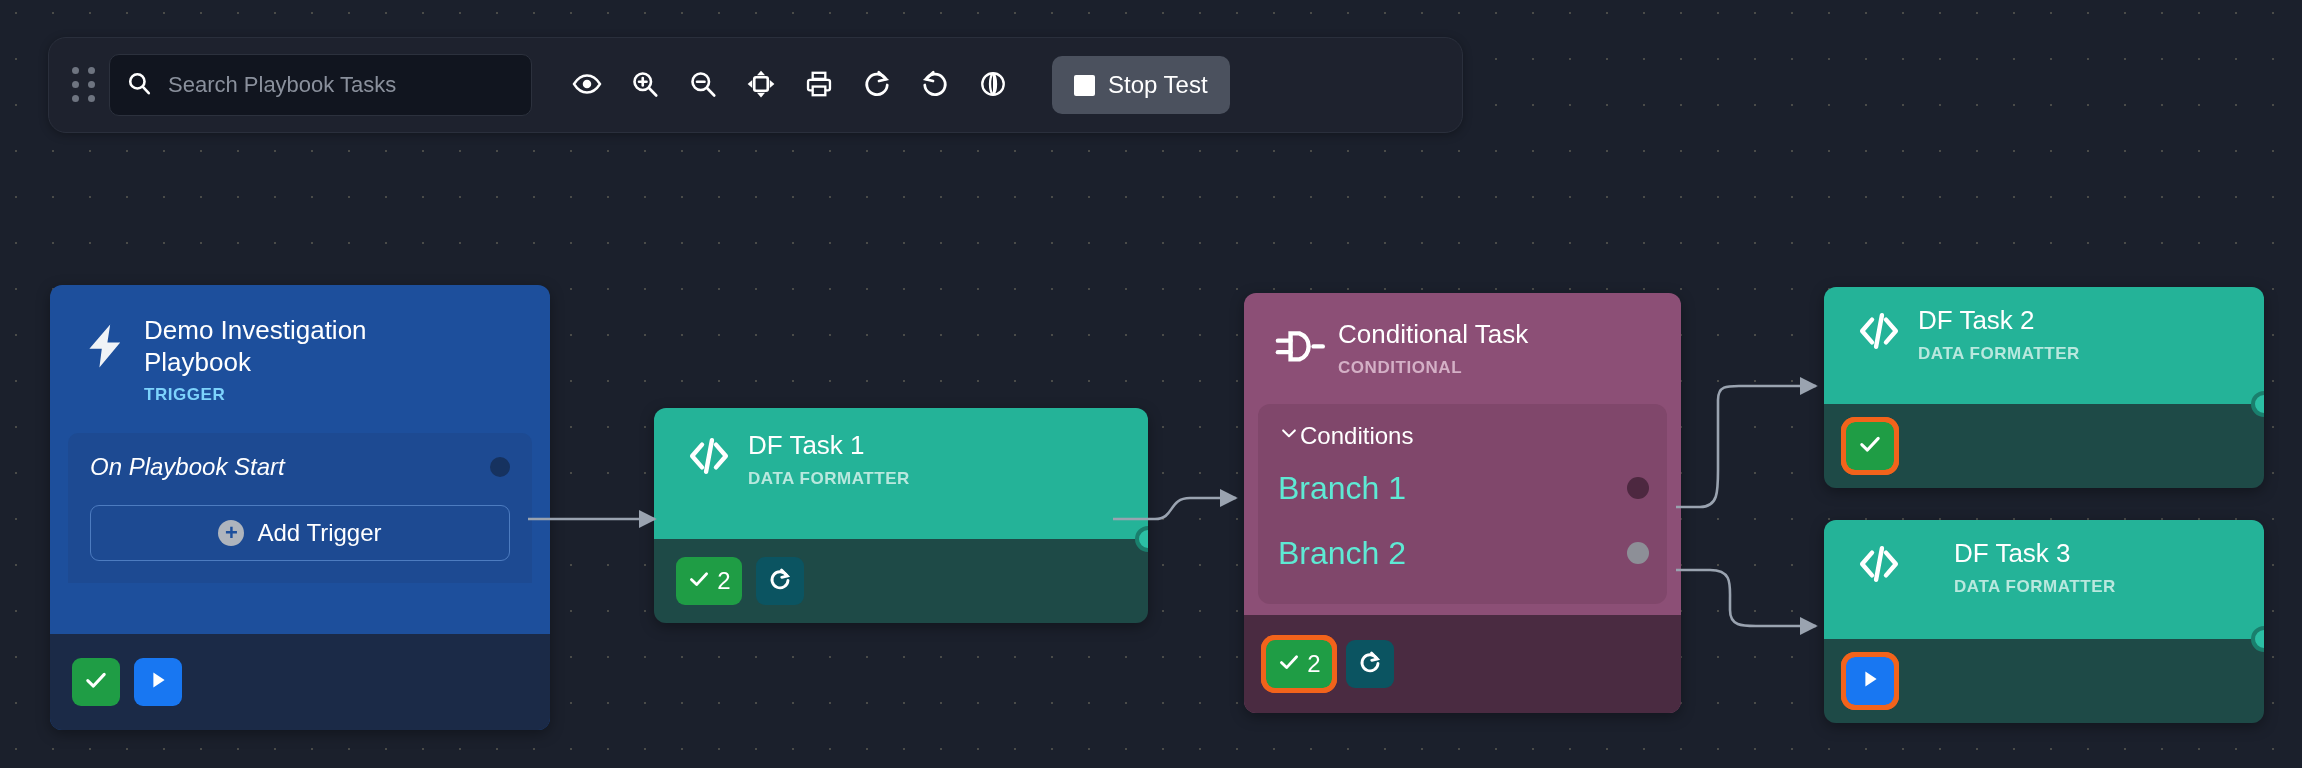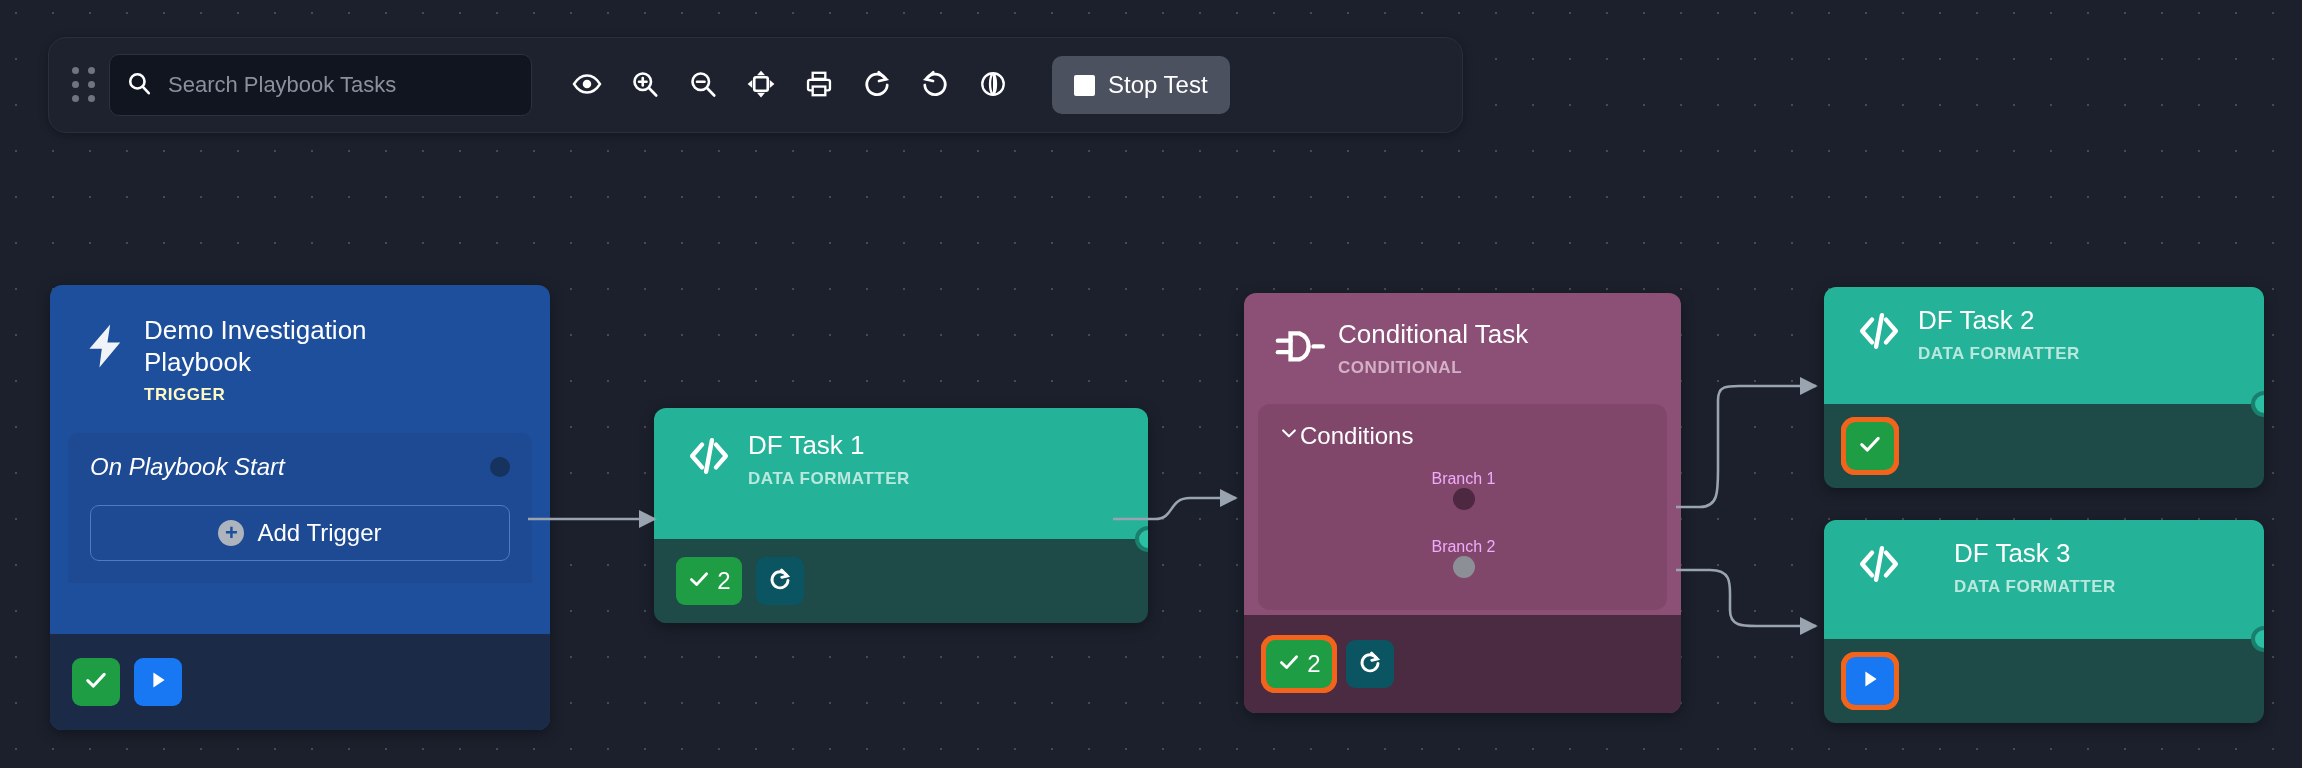--- a/index.html
+++ b/index.html
@@ -190,7 +190,7 @@
     margin-left: 22px;
   }
   #node-trigger .node-head { padding-top: 30px; }
-  #node-trigger .node-sub { color: #fef9c3; }
+  #node-trigger .node-sub { color: #7dd3fc; }
   .trigger-body {
     margin: 8px 18px 0 18px;
     background: #1d4a92;

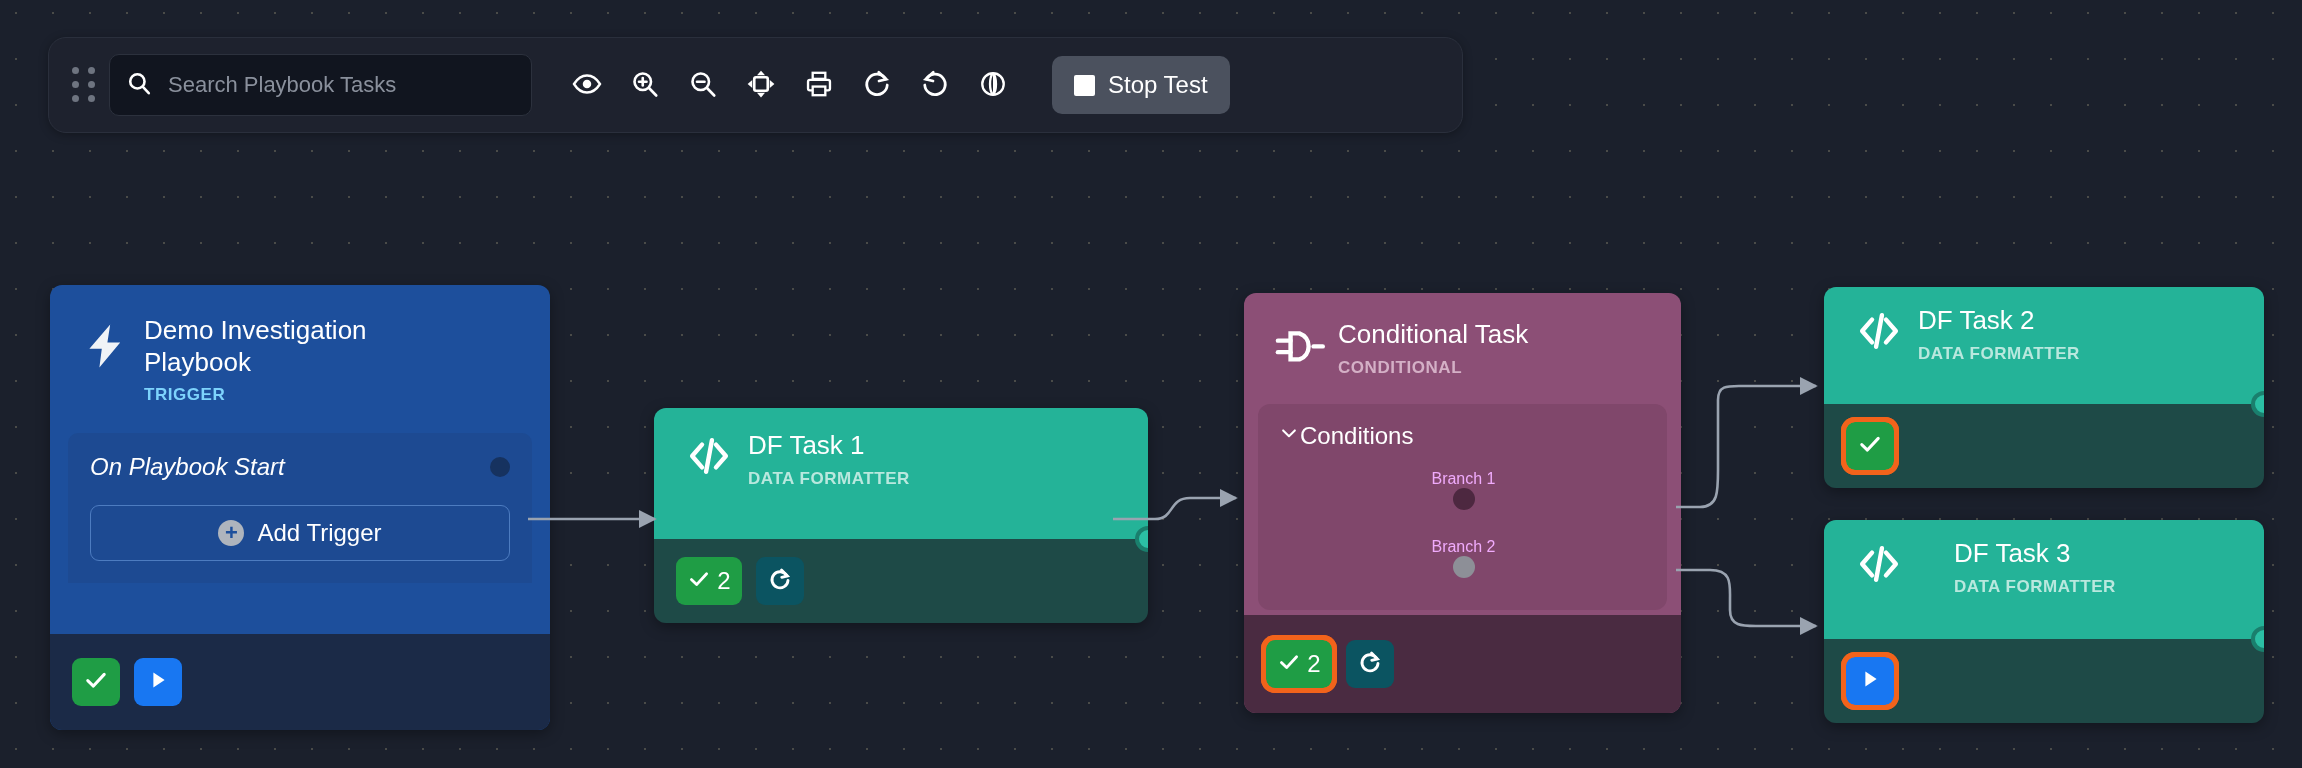--- a/index.html
+++ b/index.html
@@ -291,10 +291,9 @@
     display: flex;
     align-items: center;
     justify-content: space-between;
-    font-size: 16px;
-    color: #f0abfc;
+    font-size: 32px;
+    color: #5eead4;
     padding: 14px 0 14px 2px;
-    flex-direction: column;
   }
   .branch-dot-dark  { width: 22px; height: 22px; border-radius: 50%; background: #4d2840; flex: 0 0 auto; }
   .branch-dot-gray  { width: 22px; height: 22px; border-radius: 50%; background: #8d8f97; flex: 0 0 auto; }

